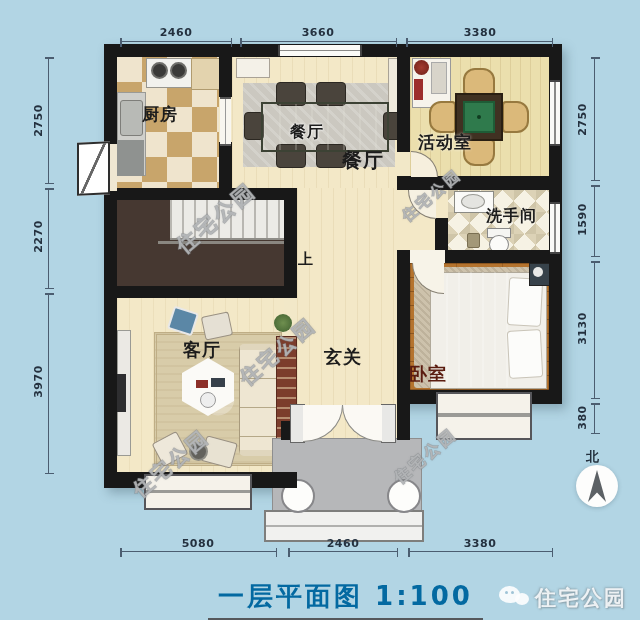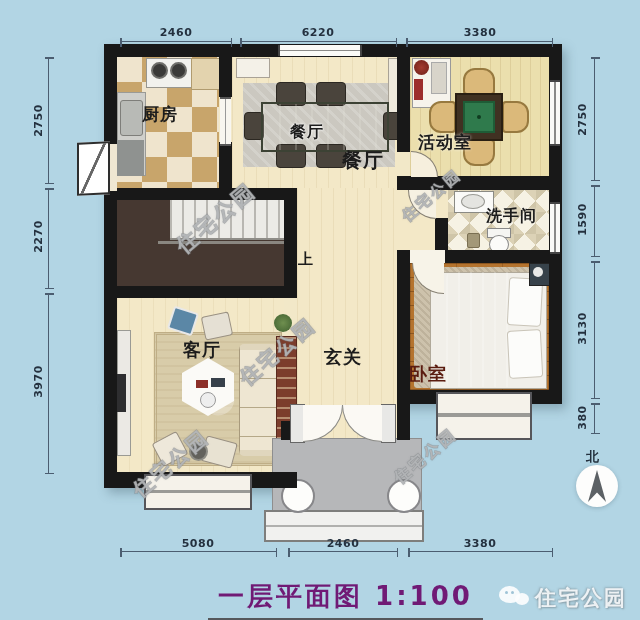--- a/index.html
+++ b/index.html
@@ -170,7 +170,7 @@
   <div class="dlh" style="left:240px;top:41px;width:157px;"></div>
   <div class="dlh" style="left:406px;top:41px;width:147px;"></div>
   <div class="dimlab" style="left:154px;top:26px;">2460</div>
-  <div class="dimlab" style="left:296px;top:26px;">6220</div>
+  <div class="dimlab" style="left:296px;top:26px;">3660</div>
   <div class="dimlab" style="left:458px;top:26px;">3380</div>
 
   <div class="dlh" style="left:120px;top:551px;width:157px;"></div>

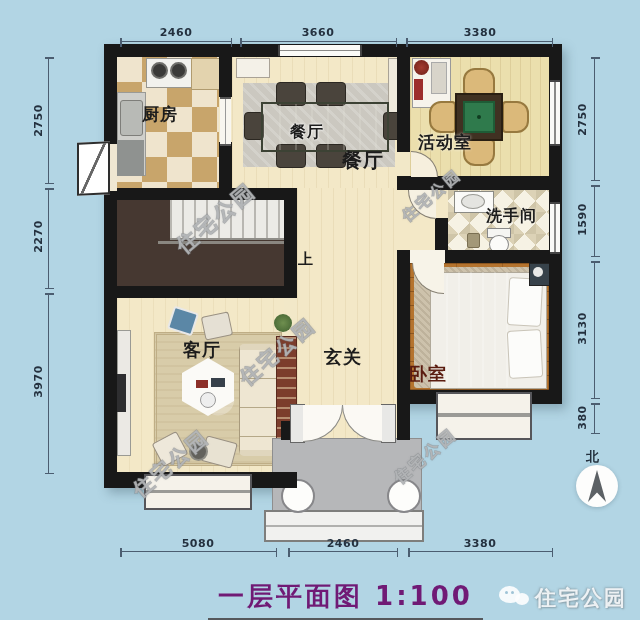--- a/index.html
+++ b/index.html
@@ -200,7 +200,7 @@
   <div class="abs" style="left:576px;top:465px;width:42px;height:42px;border-radius:50%;background:#fdfdfc;box-shadow:0 1px 4px rgba(40,60,75,.25);"></div>
   <div class="abs" style="left:588px;top:470px;width:18px;height:32px;background:#5c6165;clip-path:polygon(50% 0,100% 100%,50% 70%,0 100%);"></div>
 
-  <div class="abs" style="left:208px;top:579px;font-size:26px;font-weight:600;color:#701a75;letter-spacing:3px;border-bottom:2px solid #55585c;padding:0 10px 4px 10px;white-space:nowrap;">一层平面图 1:100</div>
+  <div class="abs" style="left:208px;top:579px;font-size:26px;font-weight:600;color:#0369a1;letter-spacing:3px;border-bottom:2px solid #55585c;padding:0 10px 4px 10px;white-space:nowrap;">一层平面图 1:100</div>
 
   <div class="abs" style="left:499px;top:586px;width:21px;height:17px;background:rgba(252,253,254,.92);border-radius:50% 50% 45% 55%/55% 55% 42% 48%;"></div>
   <div class="abs" style="left:515px;top:593px;width:14px;height:12px;background:rgba(252,253,254,.92);border-radius:50%;"></div>

